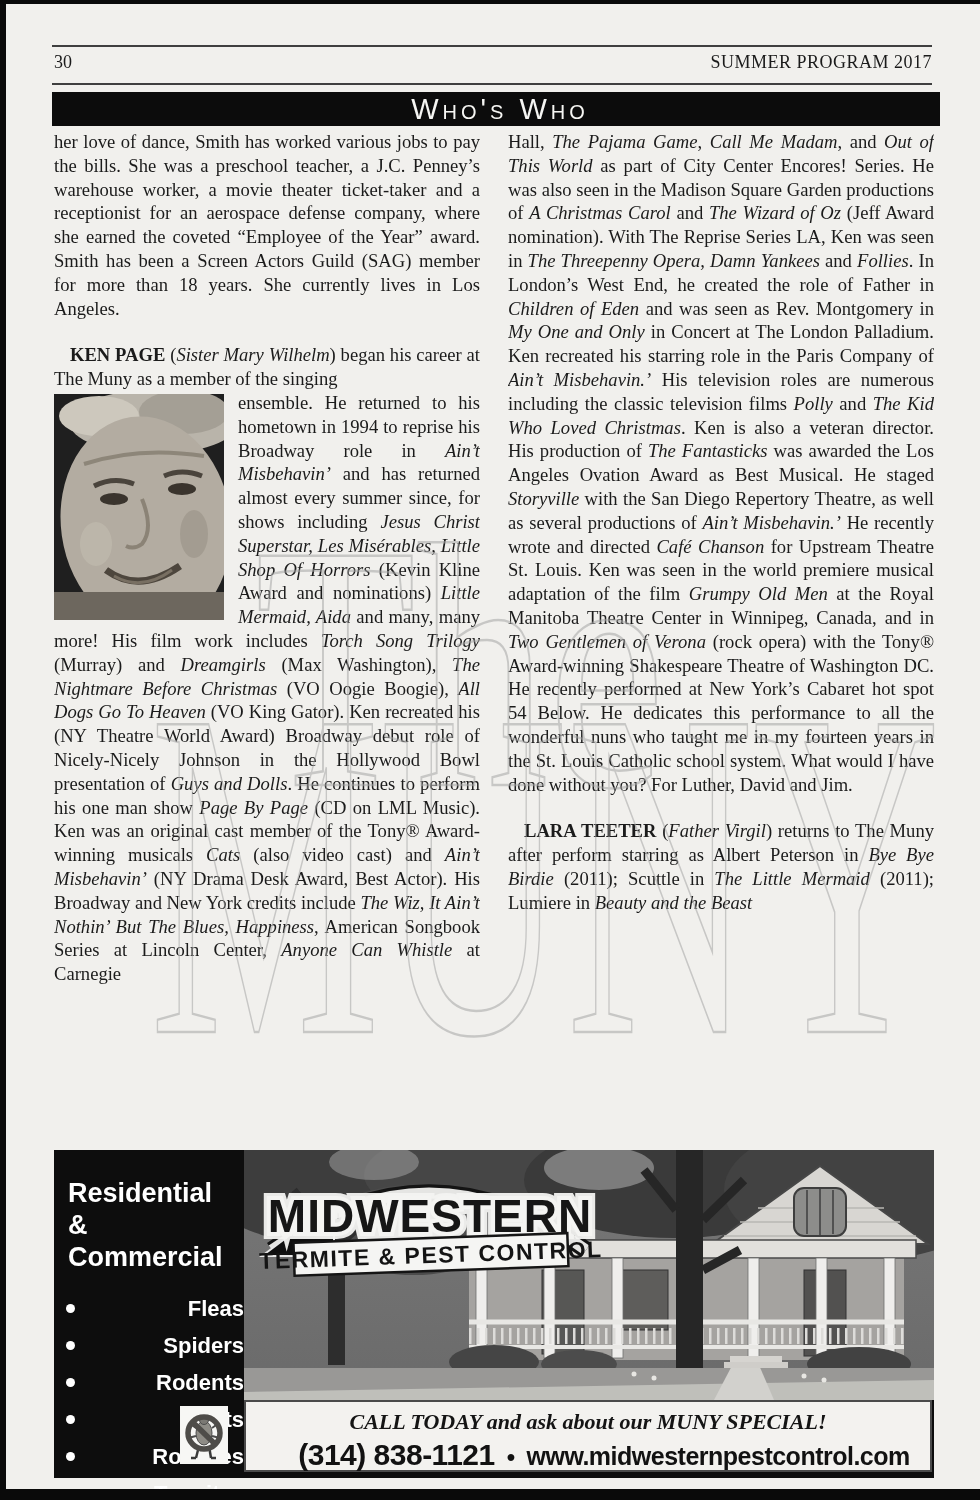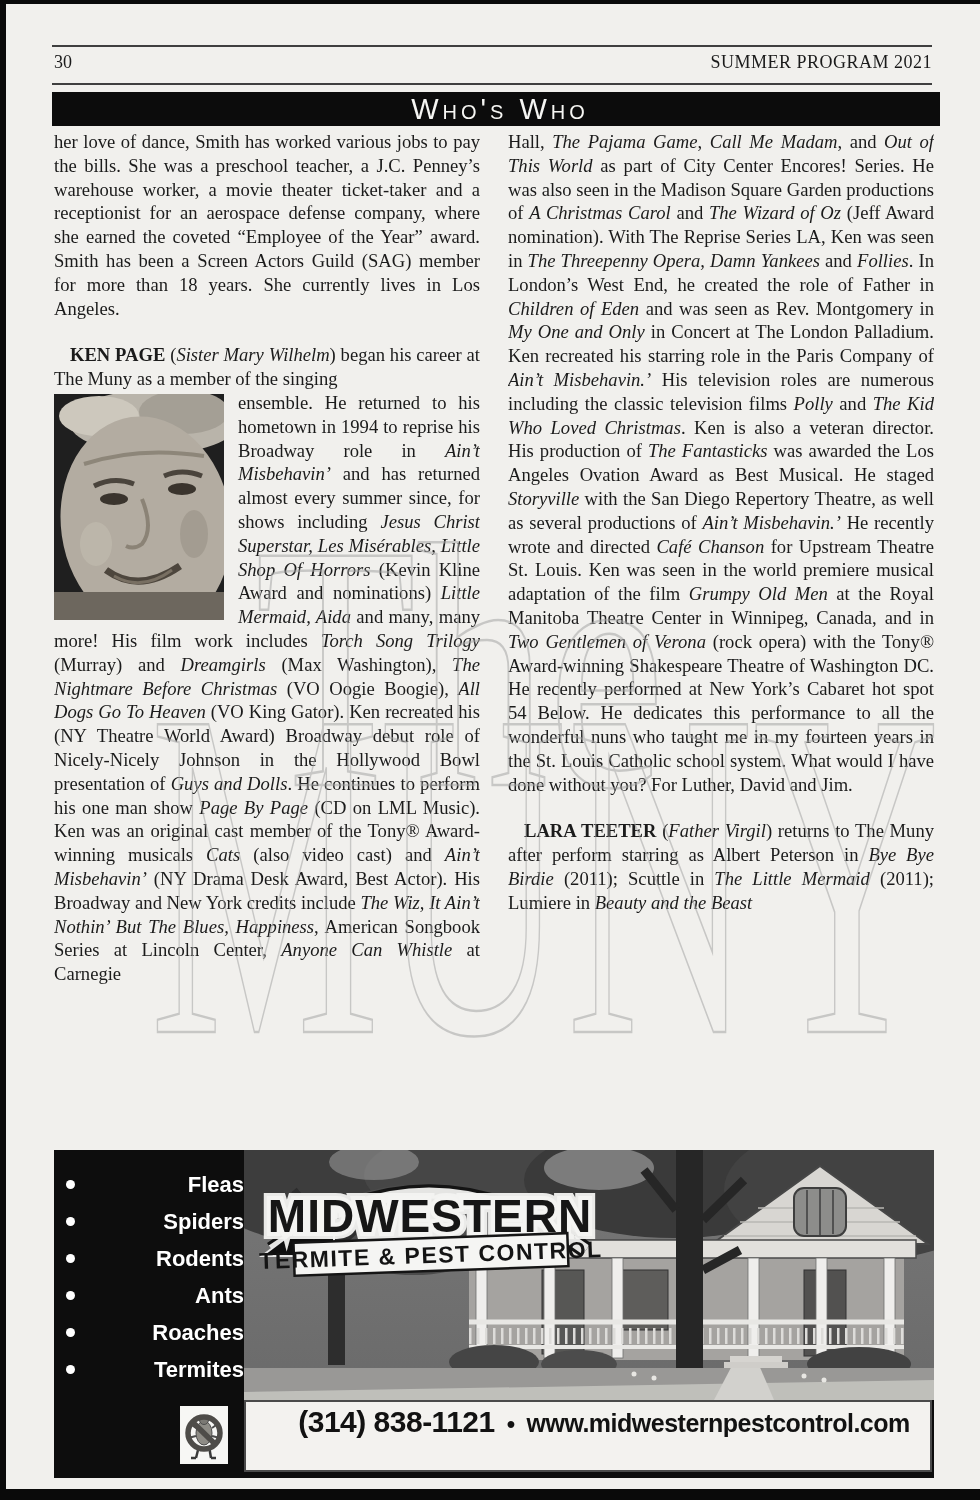--- a/index.html
+++ b/index.html
@@ -69,7 +69,7 @@
 
   <div class="rule r1"></div>
   <div id="page-num">30</div>
-  <div id="header-right">SUMMER PROGRAM 2021</div>
+  <div id="header-right">SUMMER PROGRAM 2017</div>
   <div class="rule r2"></div>
 
   <div id="banner">

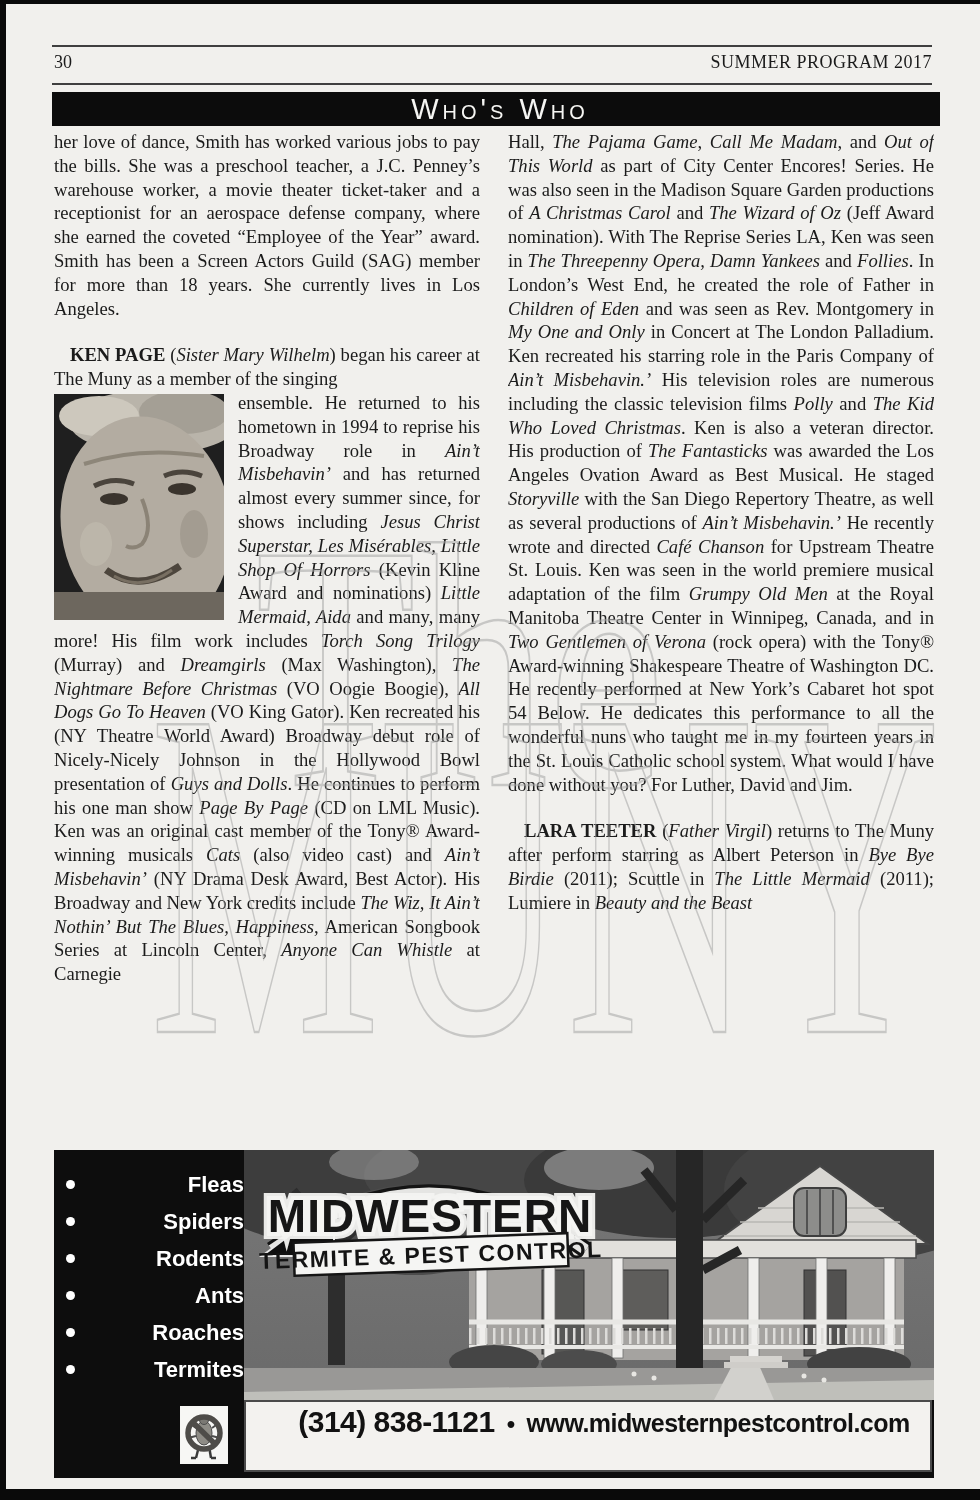--- a/index.html
+++ b/index.html
@@ -118,6 +118,7 @@
 
   <div id="ad">
     <div id="ad-left">
+      <div id="ad-heading">Residential &amp; Commercial</div>
       <ul id="ad-services">
           <li>Fleas</li>
           <li>Spiders</li>

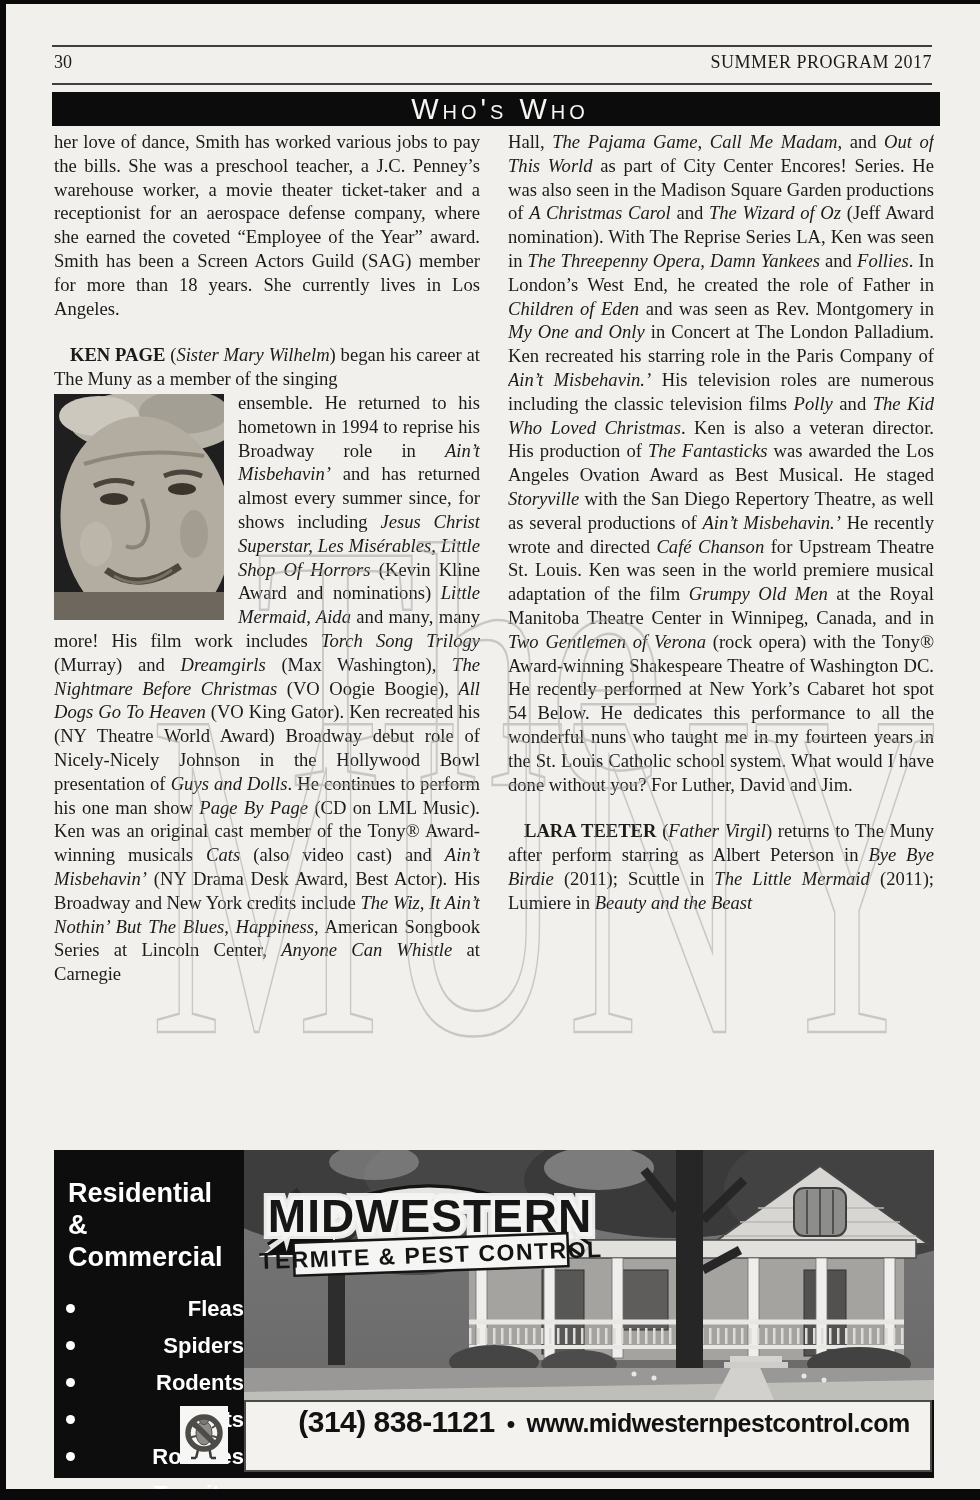--- a/index.html
+++ b/index.html
@@ -219,6 +219,7 @@
     </div>
 
     <div id="ad-strip">
+      <div id="ad-call">CALL TODAY and ask about our MUNY SPECIAL!</div>
       <div id="ad-phone-line">
         <span class="phone">(314) 838-1121</span>
         <span class="dot">•</span>

